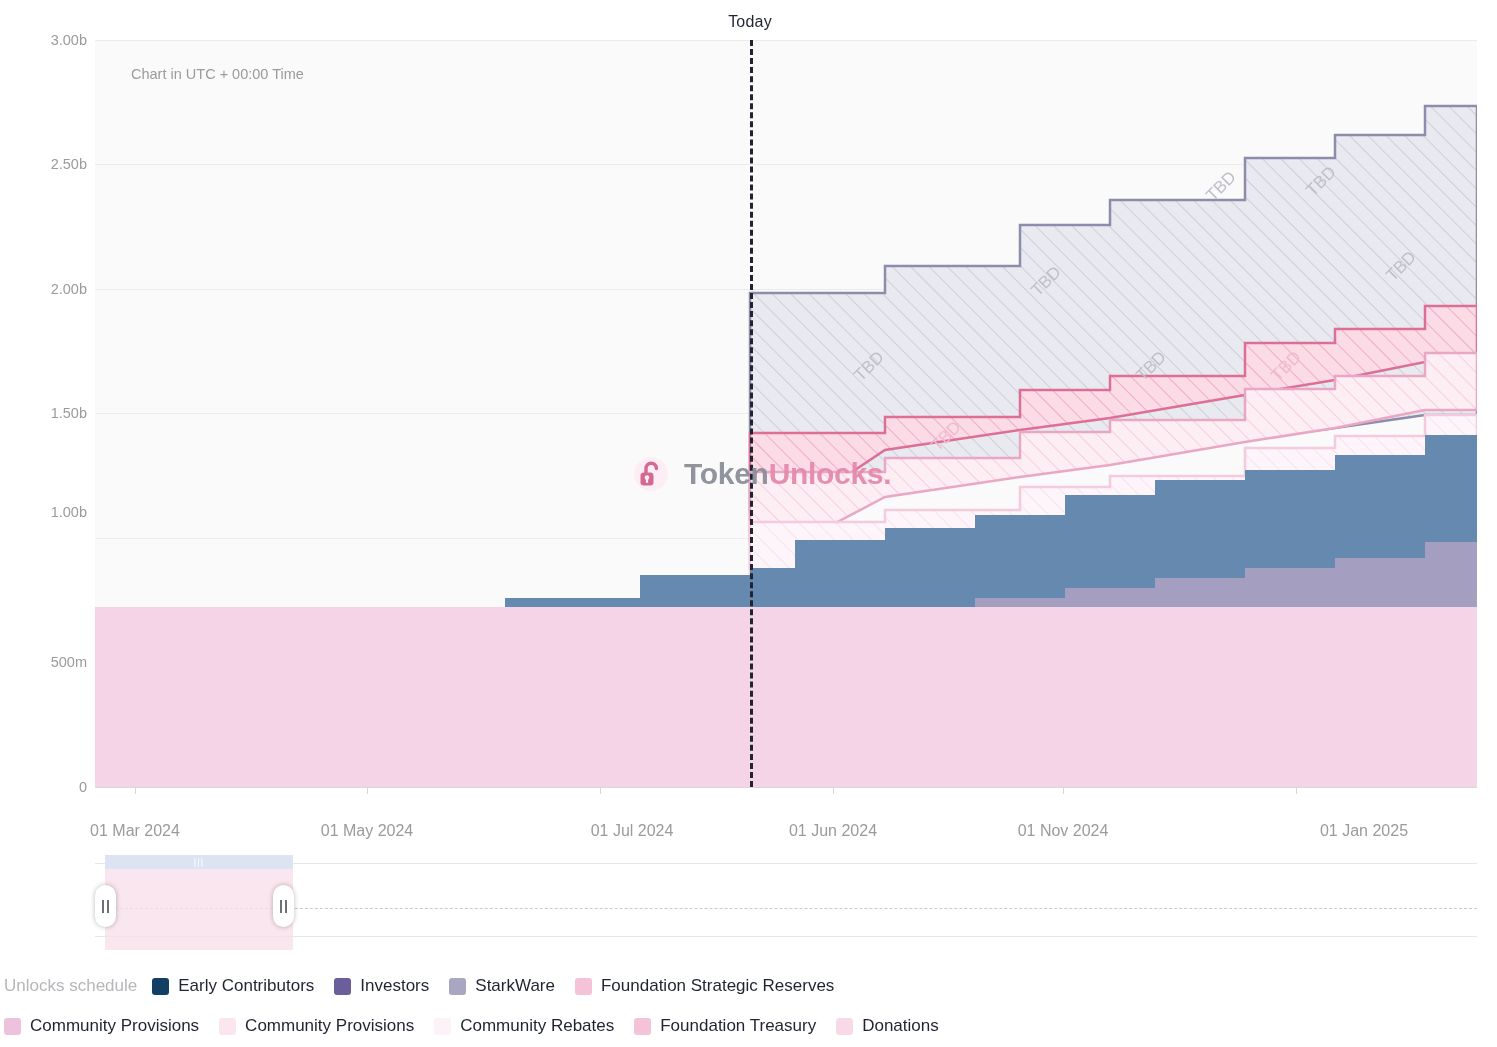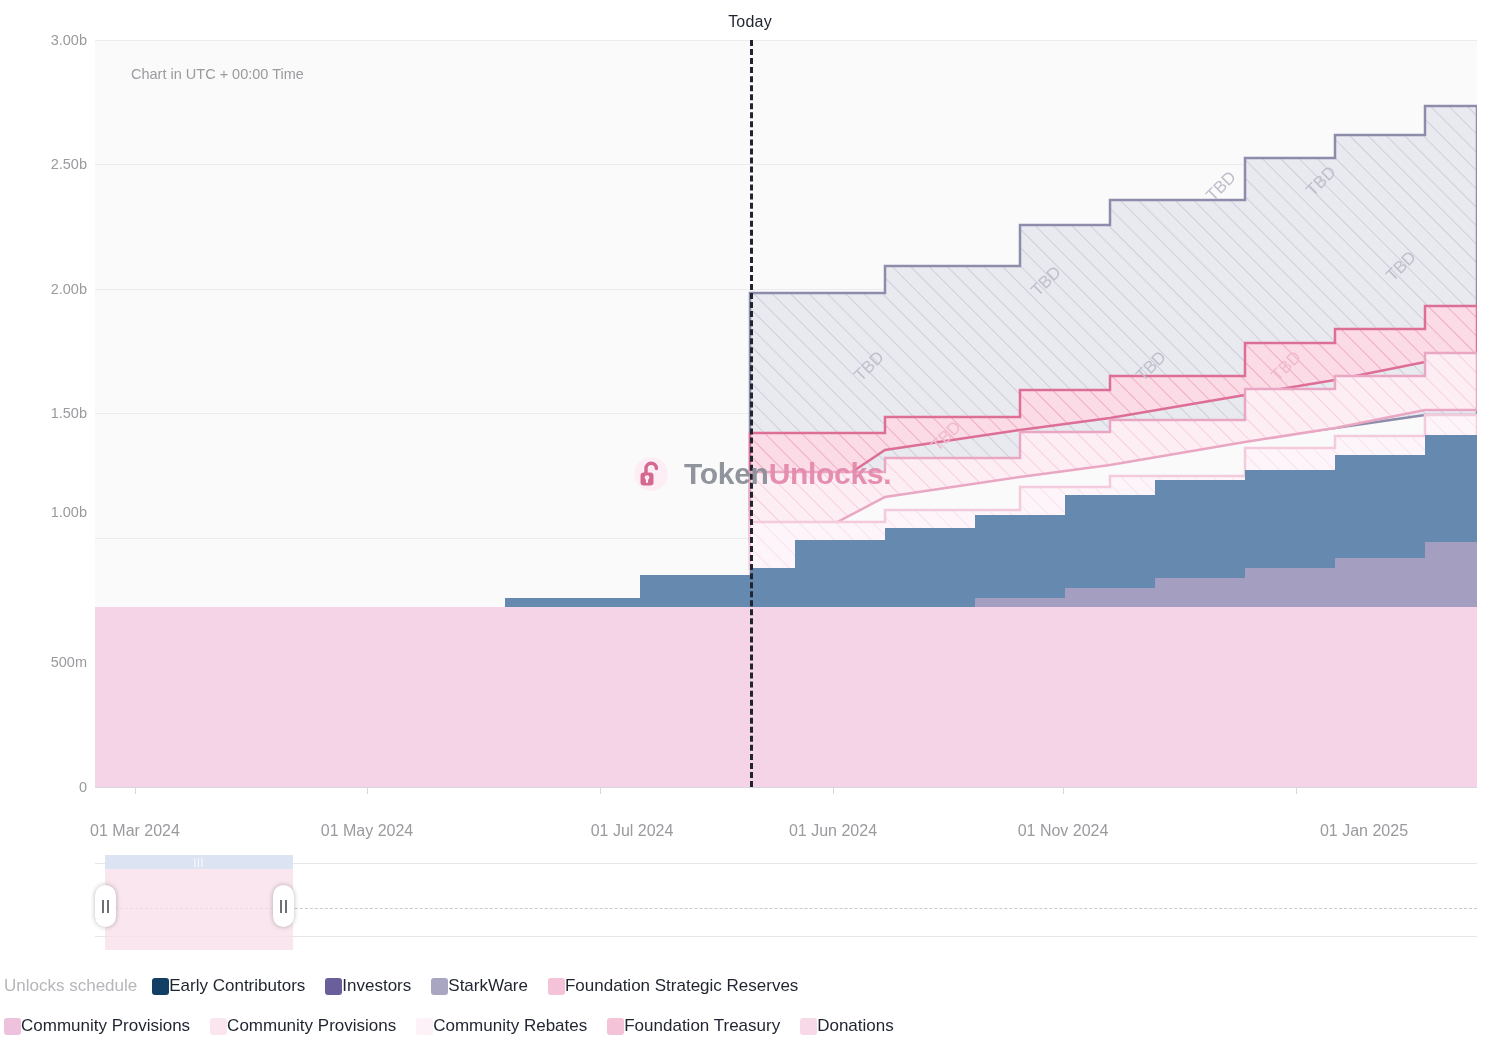--- a/index.html
+++ b/index.html
@@ -219,6 +219,7 @@
   .legend-item {
     display: flex;
     align-items: center;
+    gap: 9px;
     margin-right: 20px;
     white-space: nowrap;
   }

